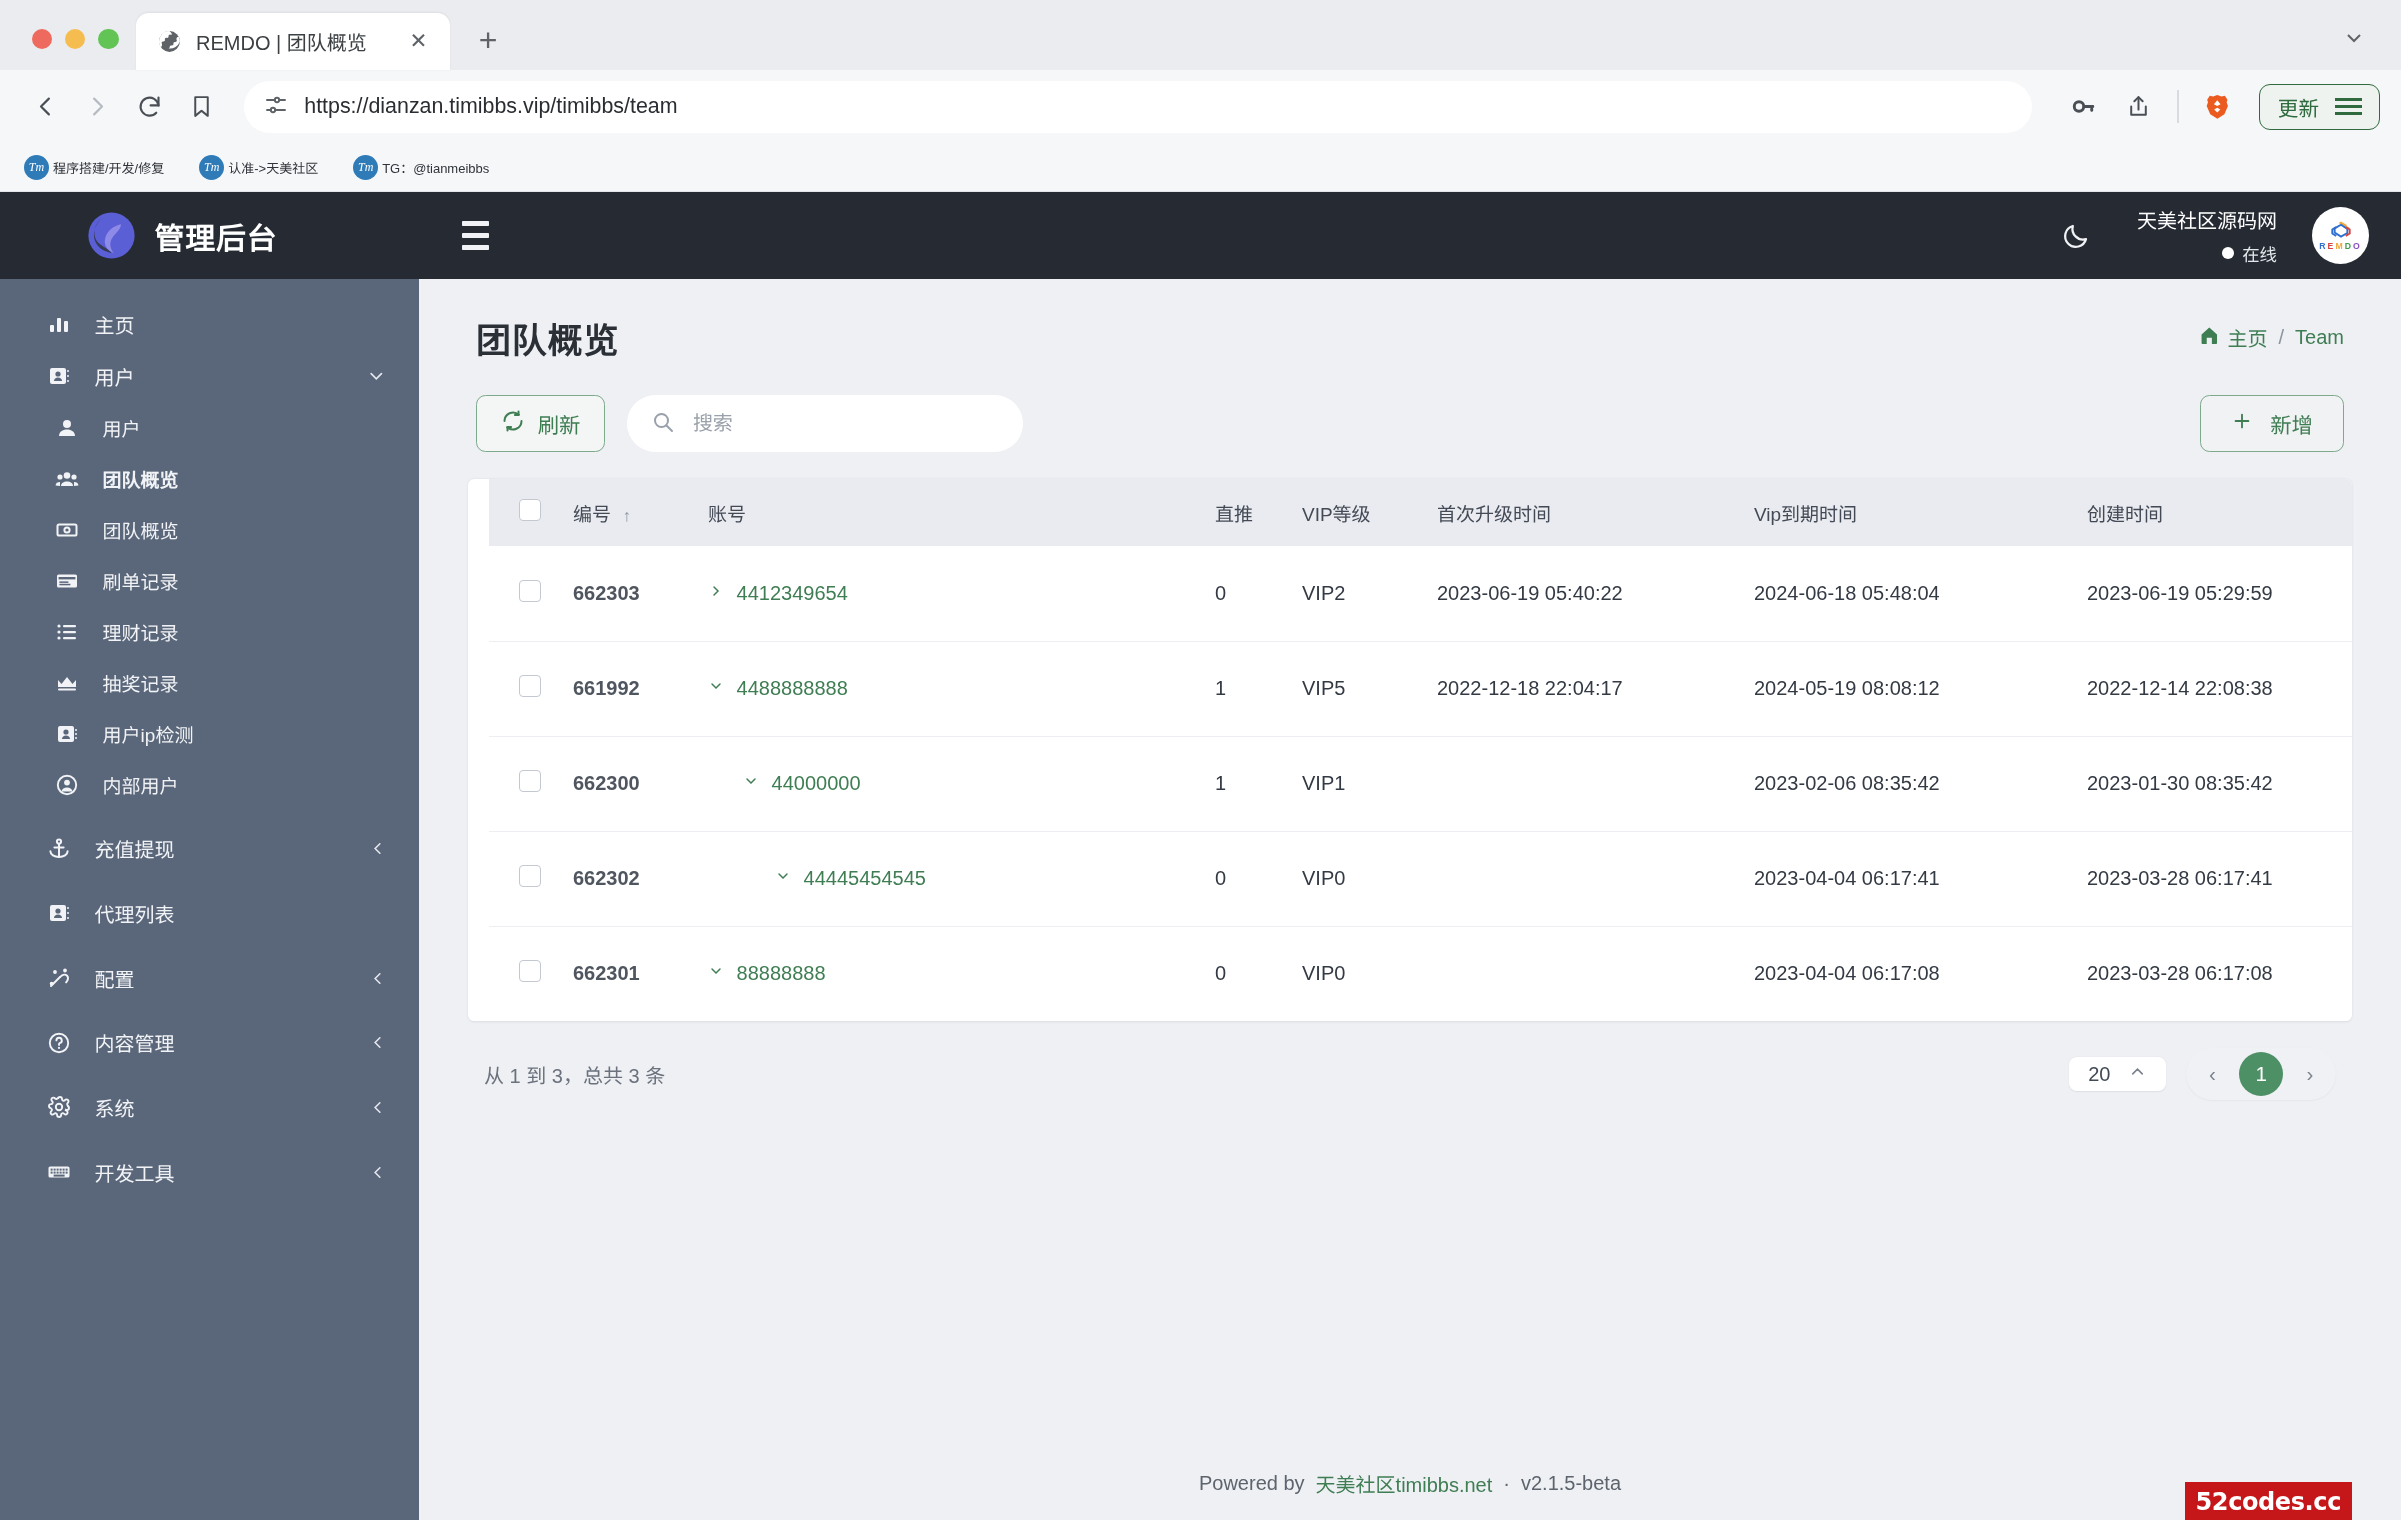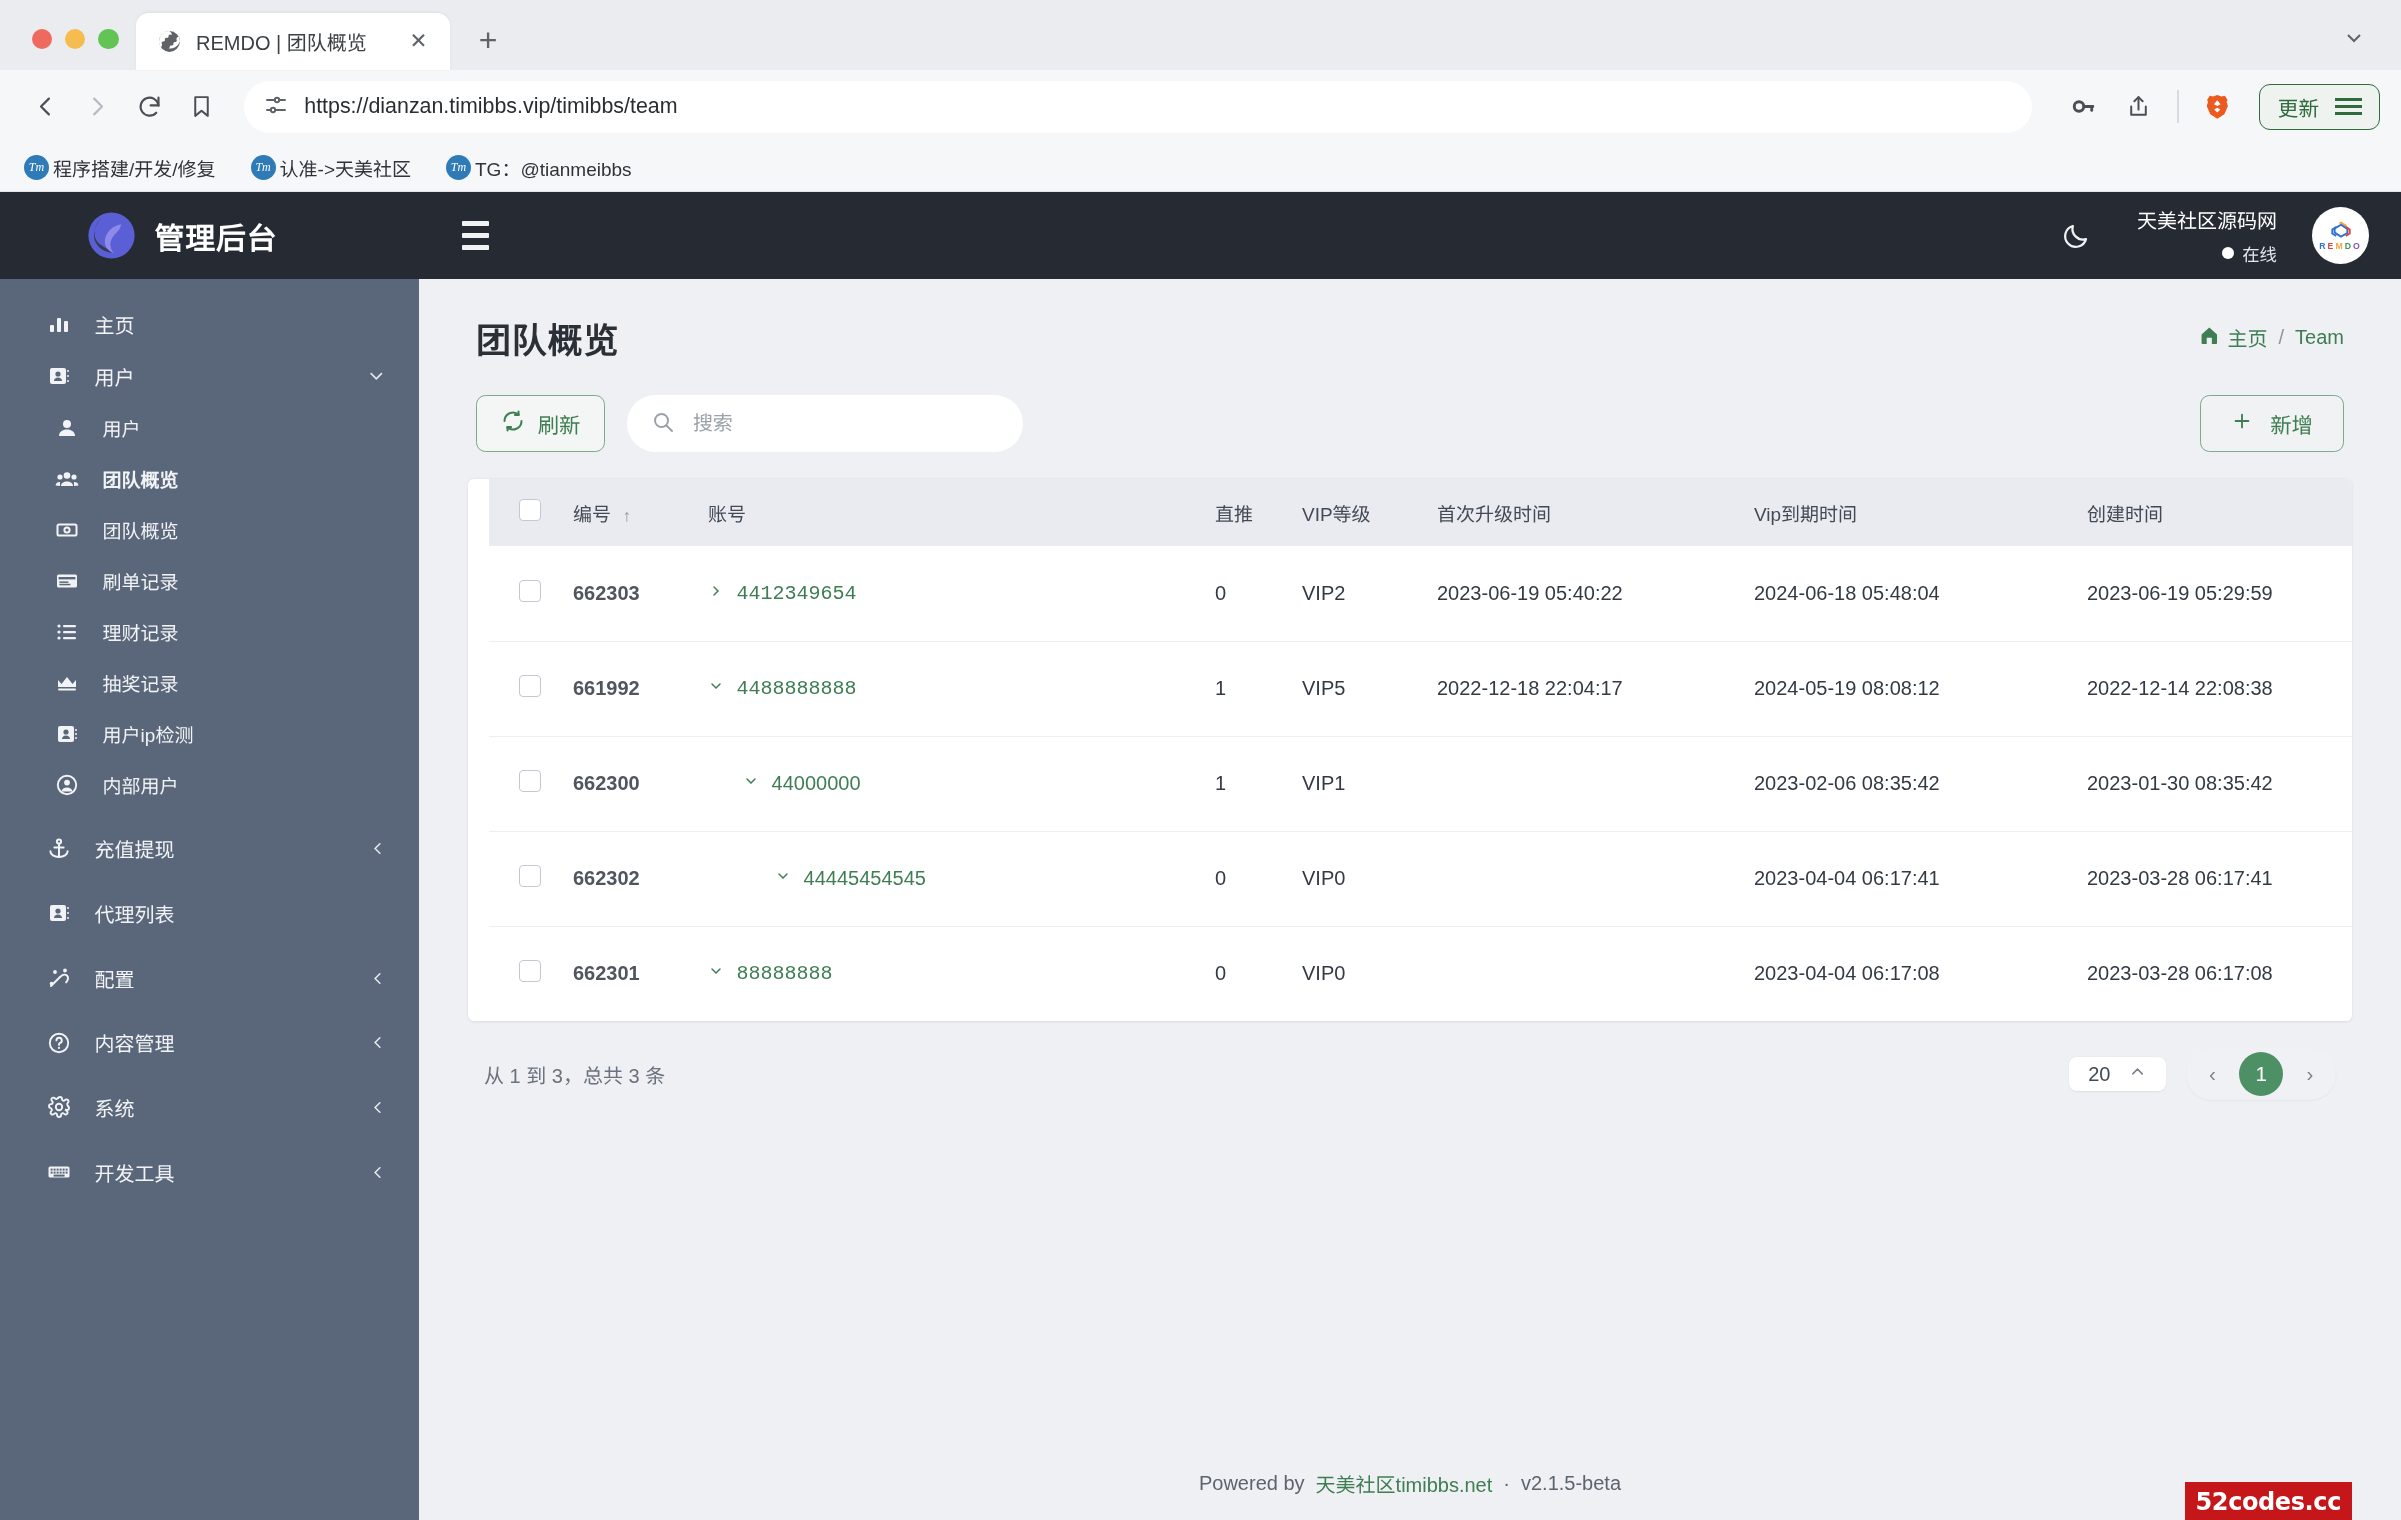--- a/index.html
+++ b/index.html
@@ -88,7 +88,7 @@
     display: flex; align-items: center; justify-content: center;
     font-family: "Liberation Serif", serif;
   }
-  .bm-label { font-size: 19px; color: #30343a; white-space: nowrap; }
+  .bm-label { font-size: 13px; color: #30343a; white-space: nowrap; }
 
   
   .viewport { flex: 1; display: flex; background: #eef0f4; overflow: hidden; position: relative; }

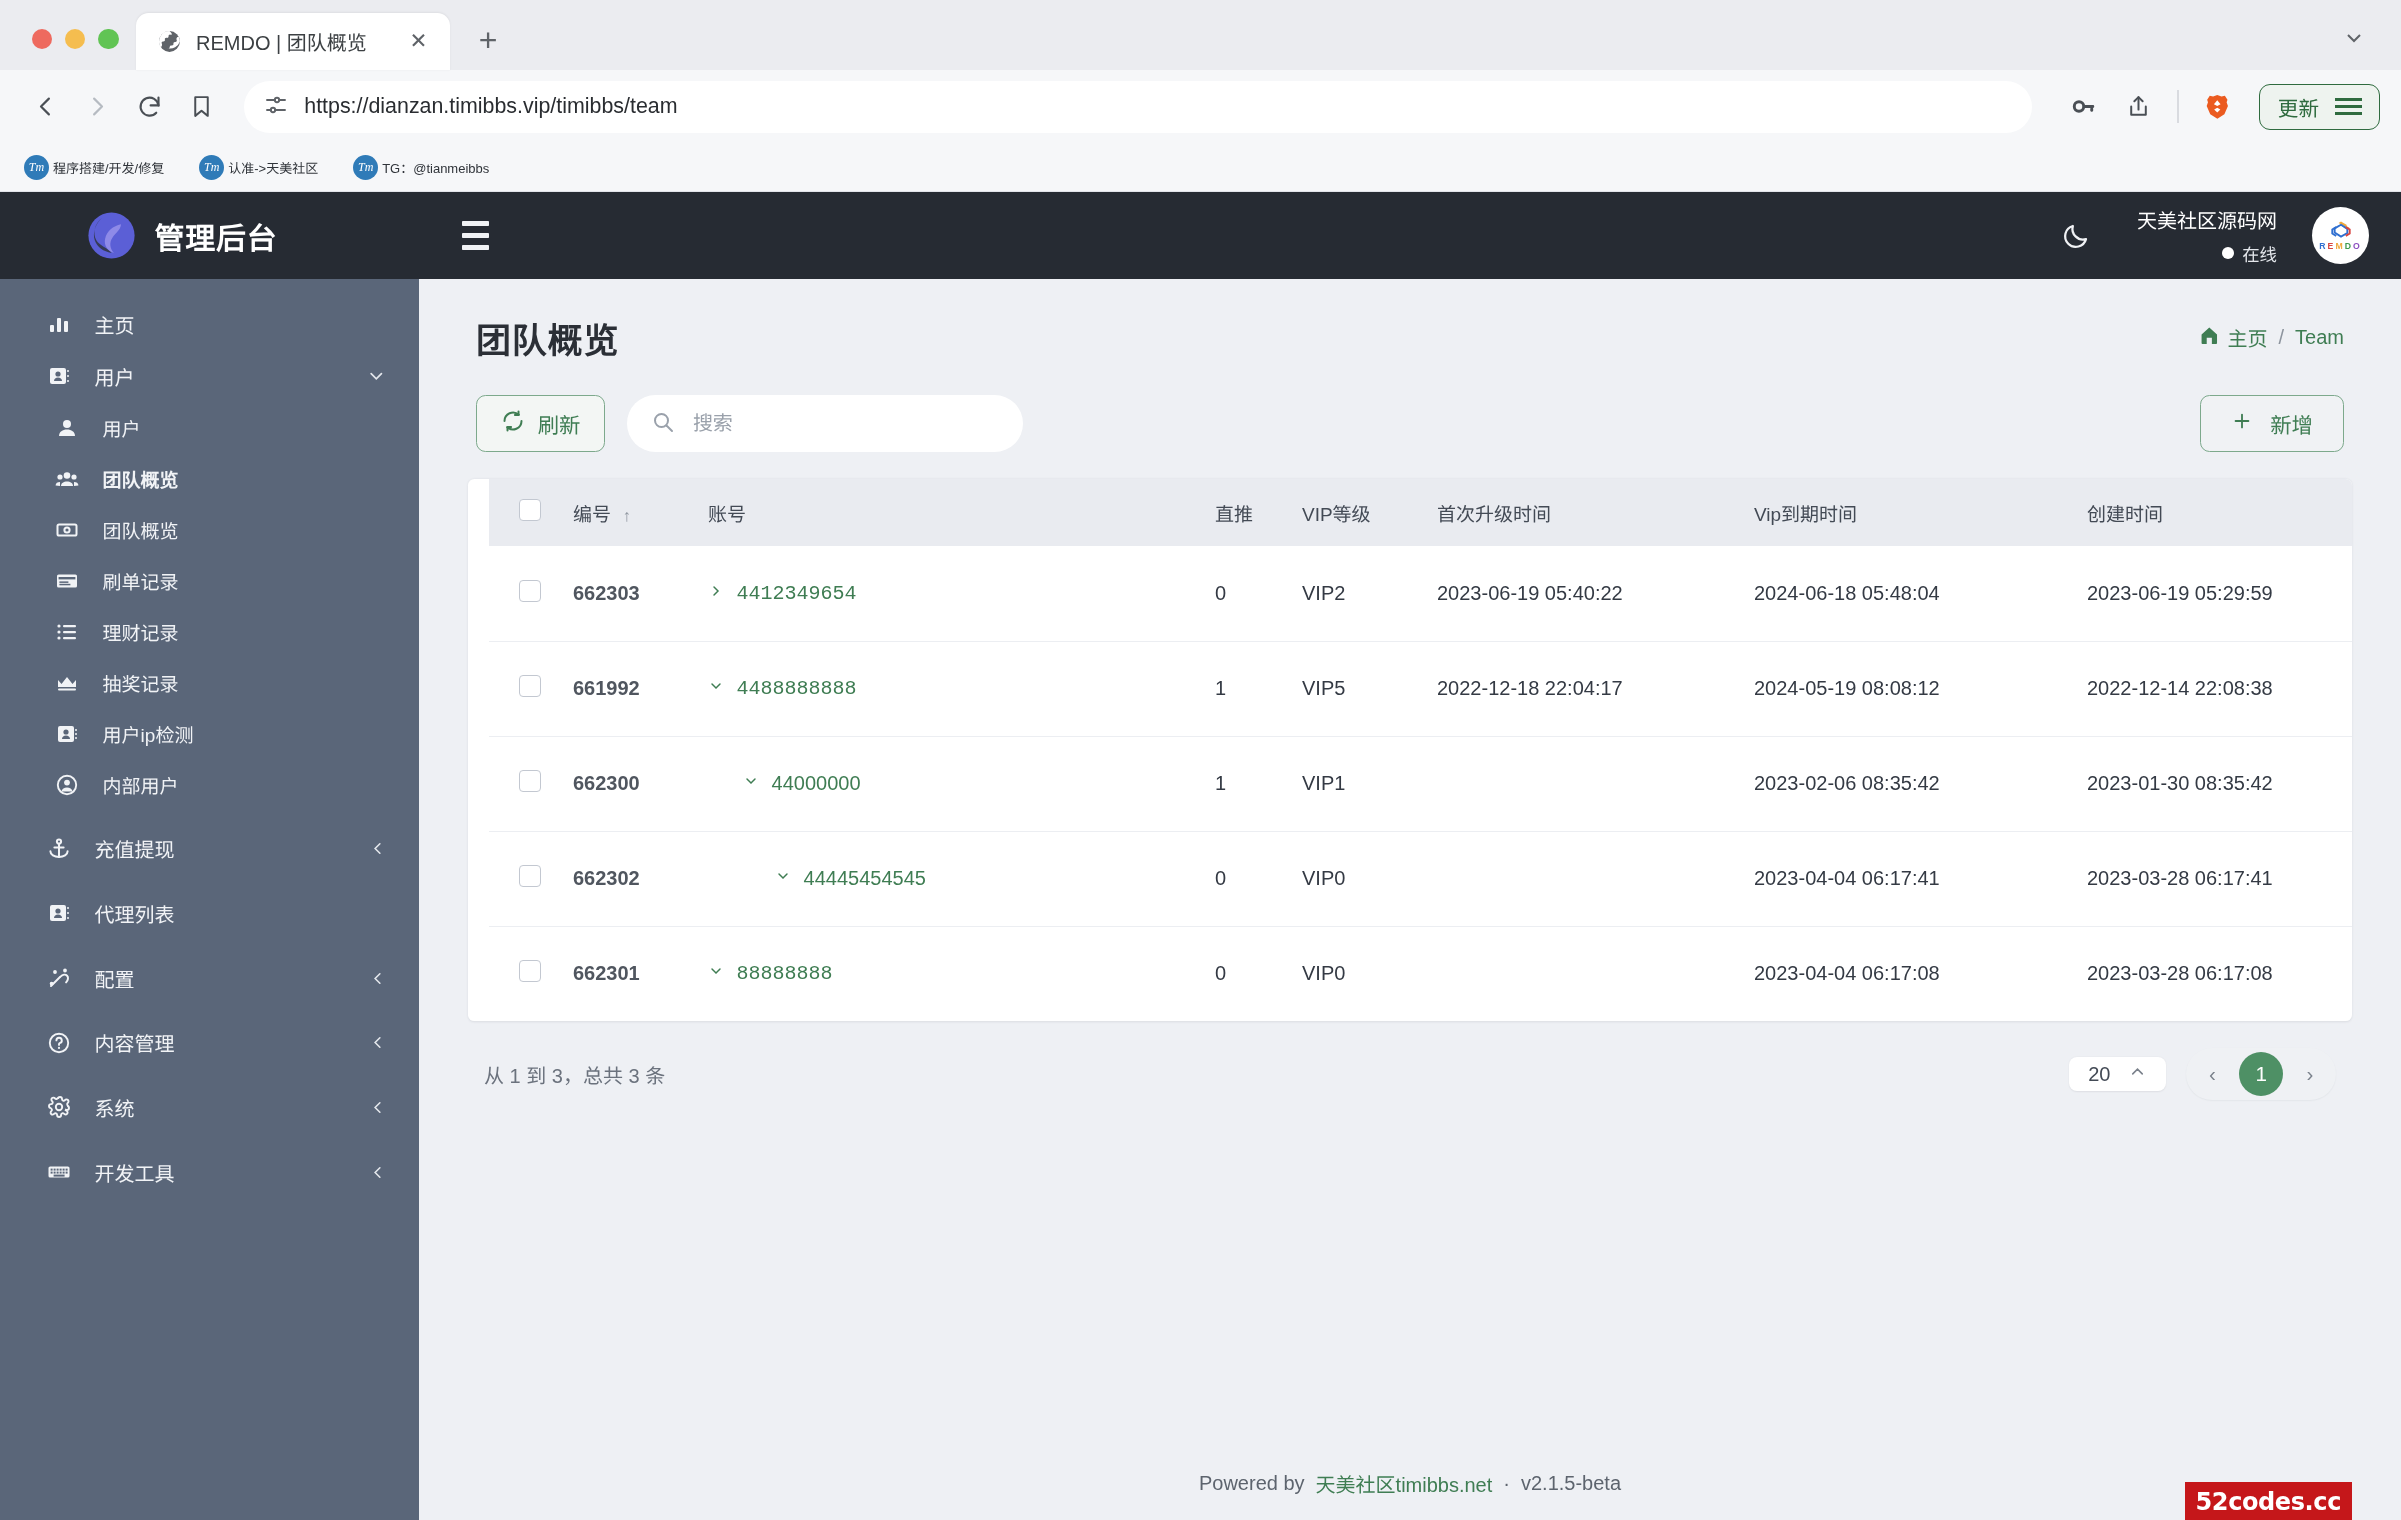--- a/index.html
+++ b/index.html
@@ -199,7 +199,7 @@
   .acct { display: flex; align-items: center; gap: 14.3px; }
   .acct .chev { color: #3f7d53; font-size: 17.4px; flex: none; width: 14.3px; }
   .acct .num { color: #3f7d53; font-size: 20px; }
-  .ind1 { padding-left: 0; font-family: Liberation Mono, monospace; } .ind2 { padding-left: 35px; } .ind3 { padding-left: 67px; }
+  .ind1 { padding-left: 0; } .ind2 { padding-left: 35px; } .ind3 { padding-left: 67px; }
 
   .pager { display: flex; align-items: center; padding: 27px 16px 0 16px; }
   .pager-info { font-size: 20px; color: #6b727d; }

